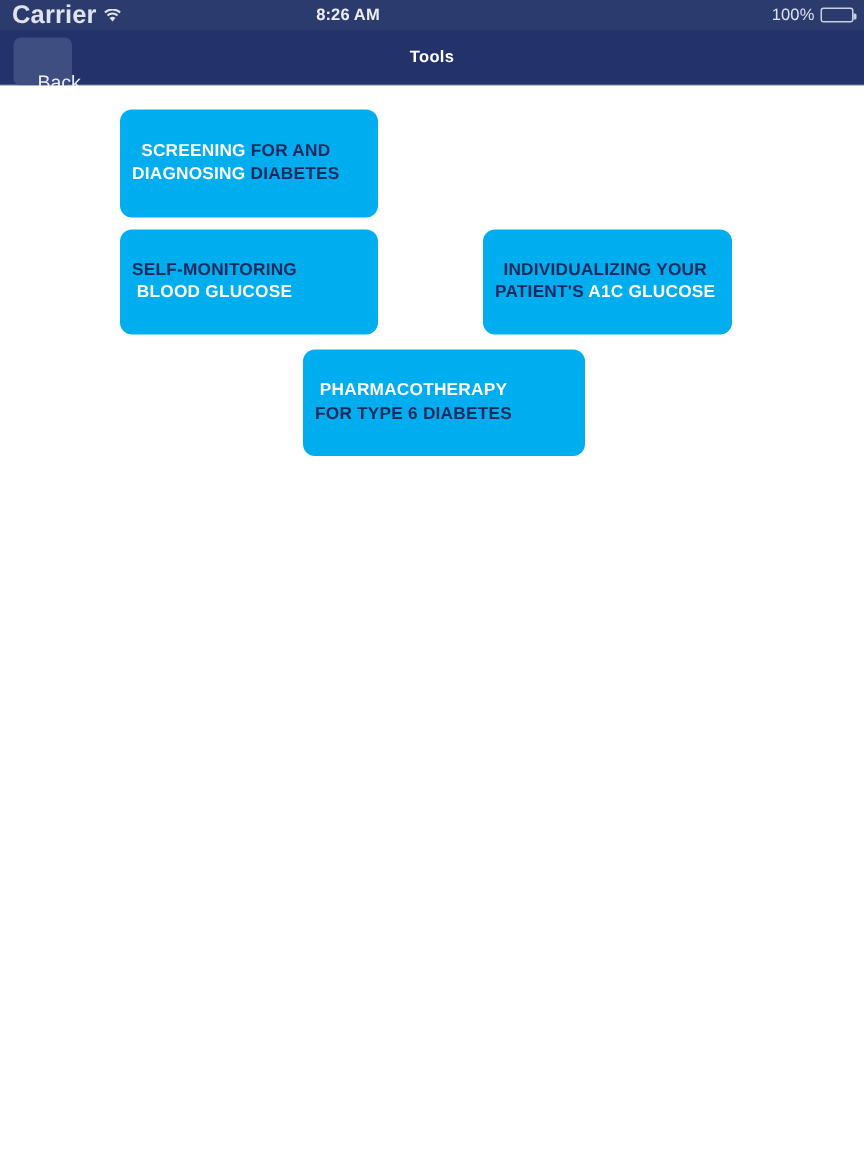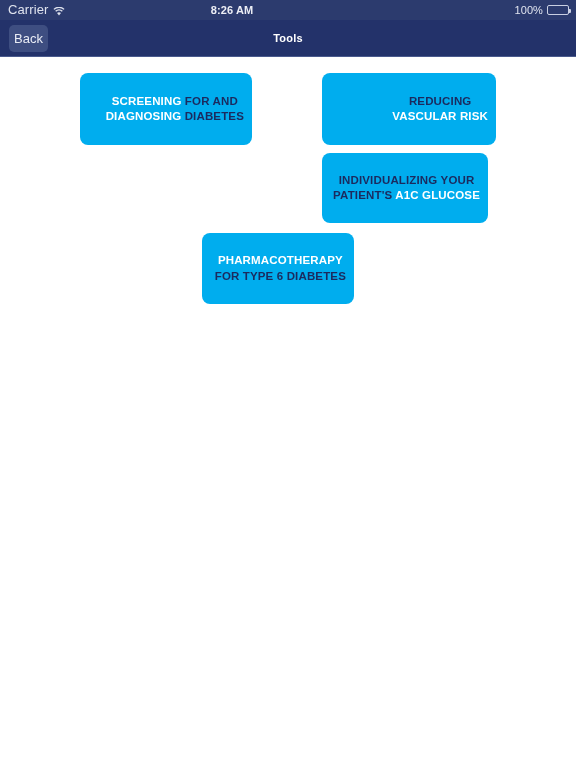--- a/index.html
+++ b/index.html
@@ -37,9 +37,10 @@
     gap: 5px;
   }
   .status-carrier {
-    font-size: 13px;
+    font-size: 17px;
     color: #dfe3ee;
     line-height: 20px;
+    font-weight: bold;
   }
   .wifi-icon {
     display: block;

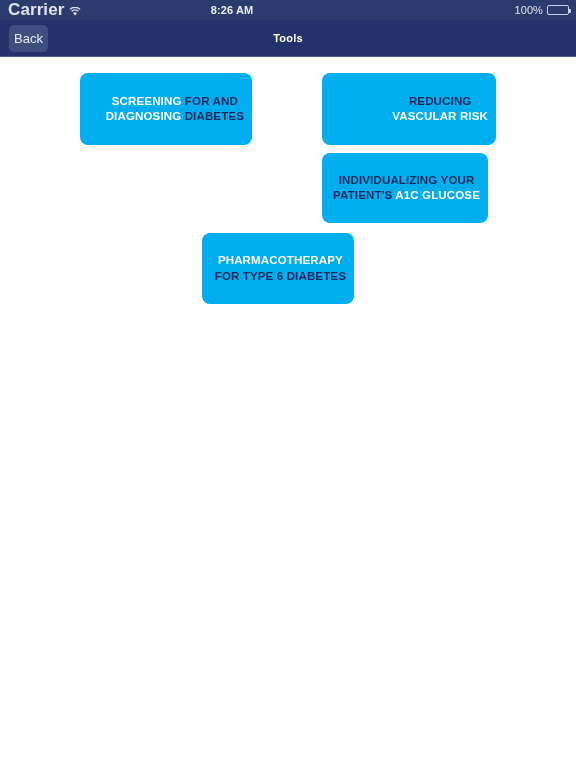--- a/index.html
+++ b/index.html
@@ -122,7 +122,7 @@
     font-size: 13px;
     line-height: 27px;
     text-align: center;
-    padding: 0;
+    padding: 16px;
     cursor: pointer;
   }
   .nav-title {

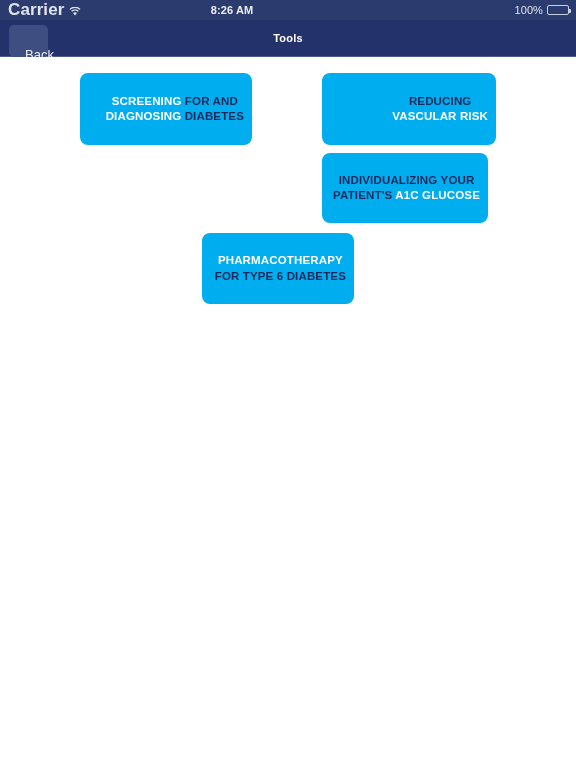--- a/index.html
+++ b/index.html
@@ -154,7 +154,7 @@
     box-sizing: border-box;
     display: flex;
     align-items: center;
-    justify-content: flex-end;
+    justify-content: flex-start;
     text-align: center;
     cursor: pointer;
     user-select: none;

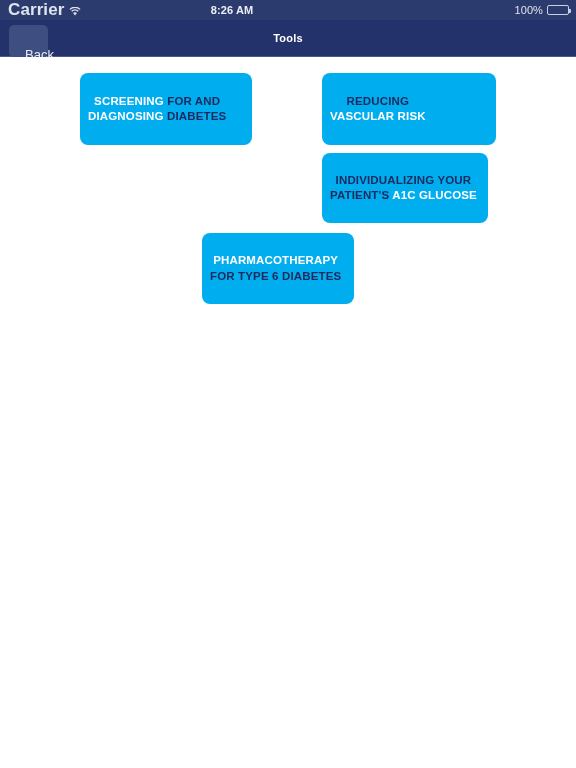--- a/index.html
+++ b/index.html
@@ -217,13 +217,6 @@
     </span>
   </div>
 
-  <div class="tile tile-2">
-    <span class="tile-label">
-      <span class="d">REDUCING</span>
-      <br>
-      <span class="w">VASCULAR RISK</span>
-    </span>
-  </div>
 
 
   <div class="tile tile-4">

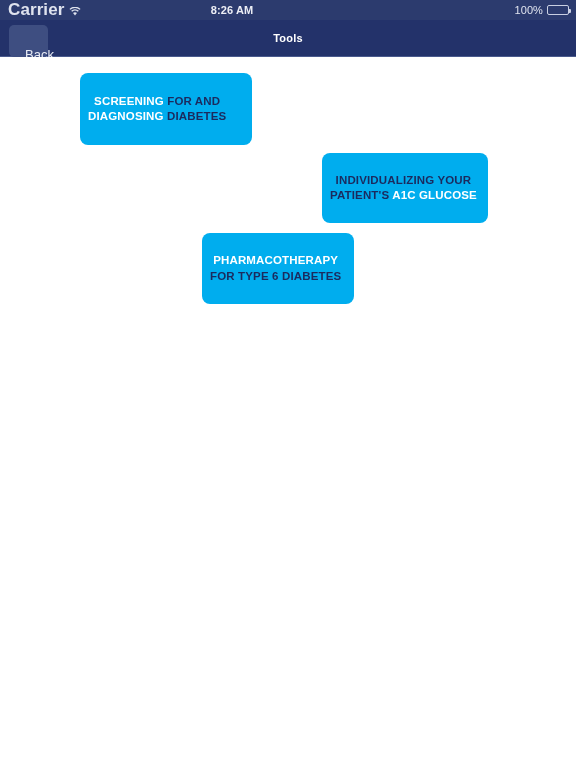--- a/index.html
+++ b/index.html
@@ -218,6 +218,13 @@
   </div>
 
 
+  <div class="tile tile-3">
+    <span class="tile-label">
+      <span class="d">SELF-MONITORING</span>
+      <br>
+      <span class="w">BLOOD GLUCOSE</span>
+    </span>
+  </div>
 
   <div class="tile tile-4">
     <span class="tile-label">

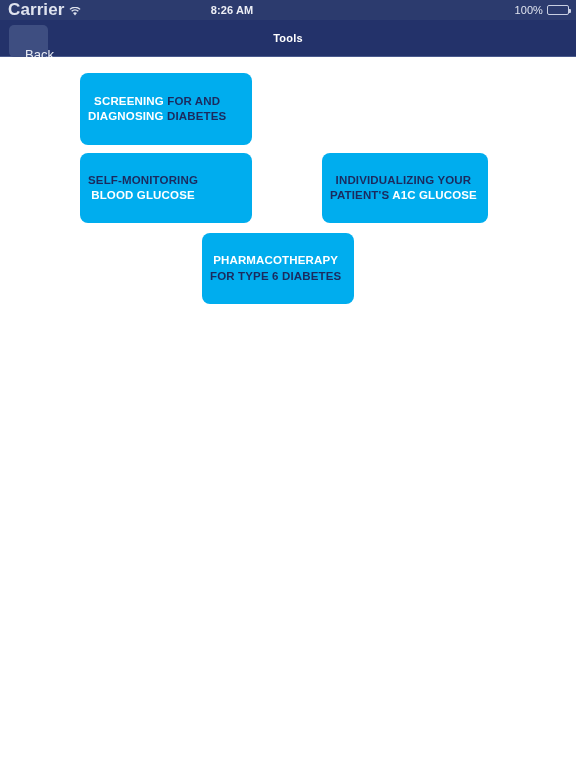--- a/index.html
+++ b/index.html
@@ -175,7 +175,7 @@
   .tile-2 { left: 322px; top: 16px;  width: 174px; height: 72px; }
   .tile-3 { left: 80px;  top: 96px;  width: 172px; height: 70px; }
   .tile-4 { left: 322px; top: 96px;  width: 166px; height: 70px; }
-  .tile-5 { left: 202px; top: 176px; width: 152px; height: 71px; }
+  .tile-5 { left: 202px; top: 176px; width: 188px; height: 71px; }
 </style>
 </head>
 <body>

